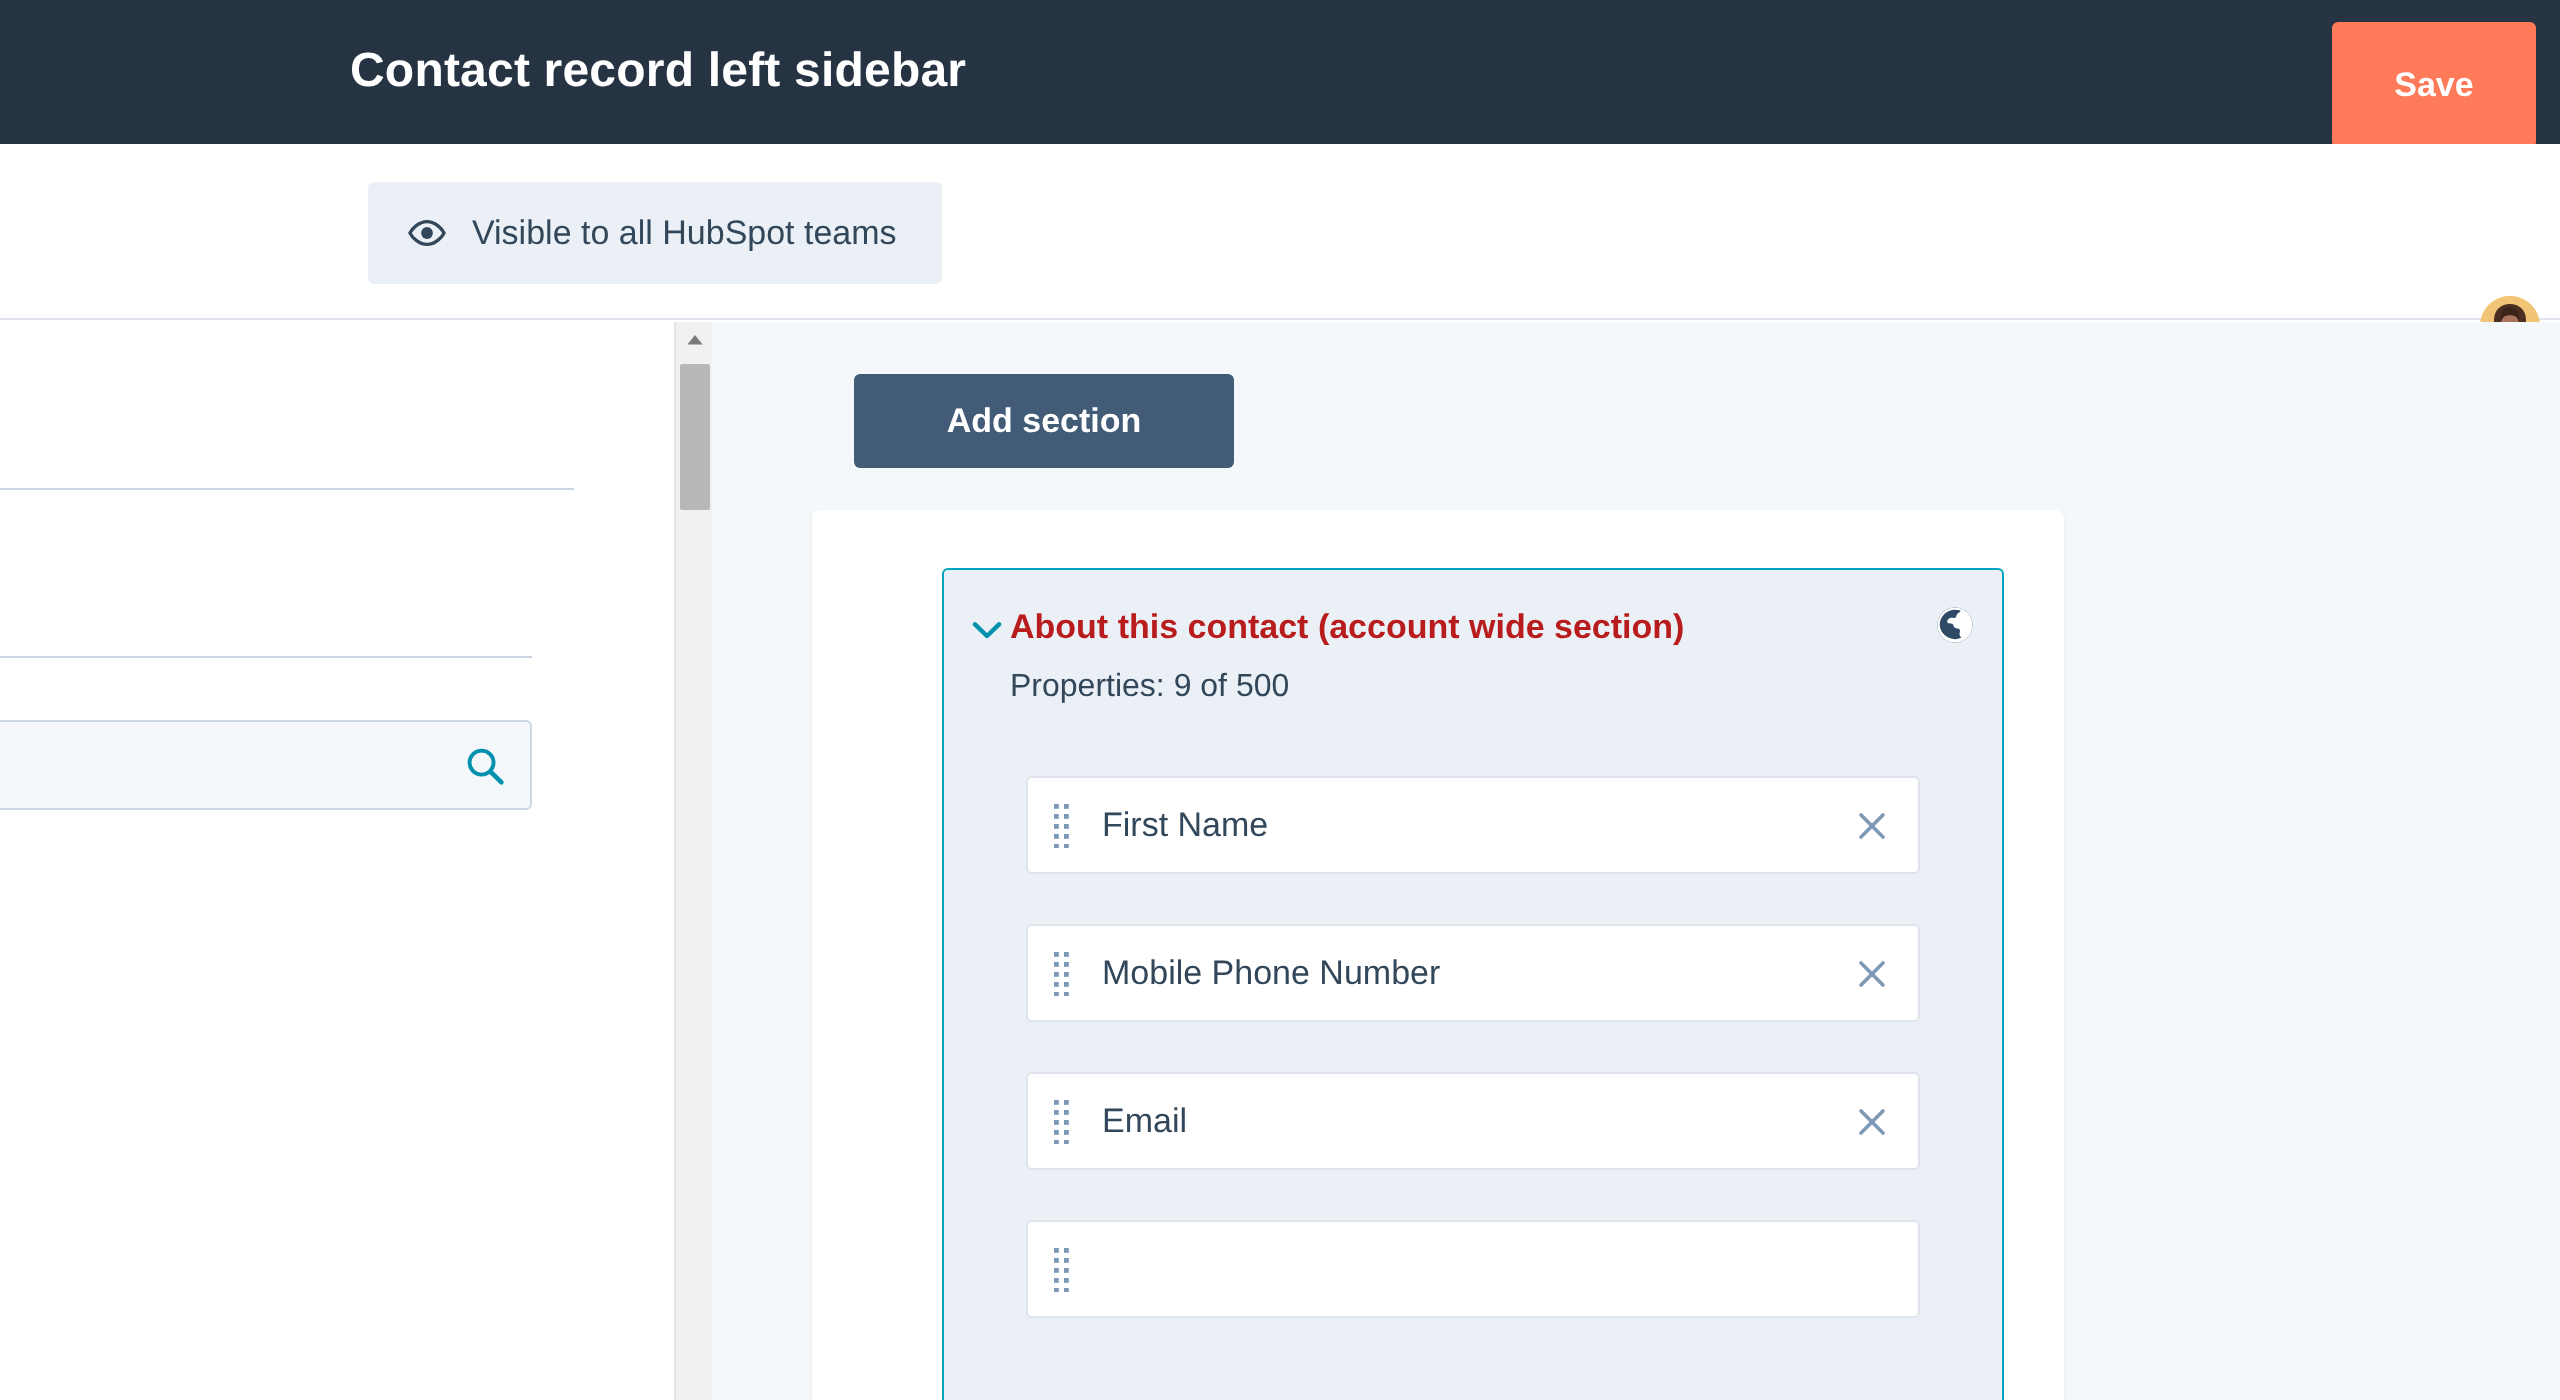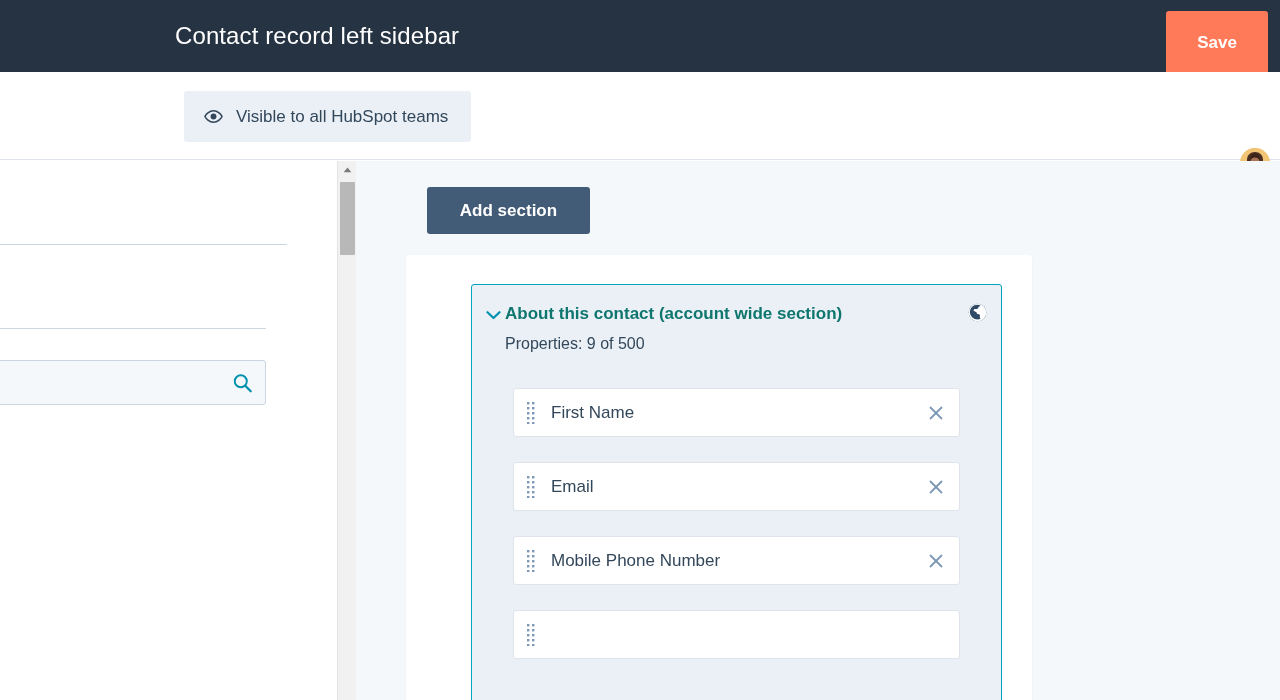--- a/index.html
+++ b/index.html
@@ -23,7 +23,7 @@
     transform: translateY(-50%);
     color: #ffffff;
     font-size: 24px;
-    font-weight: 400;
+    font-weight: 700;
     letter-spacing: 0.1px;
     white-space: nowrap;
   }

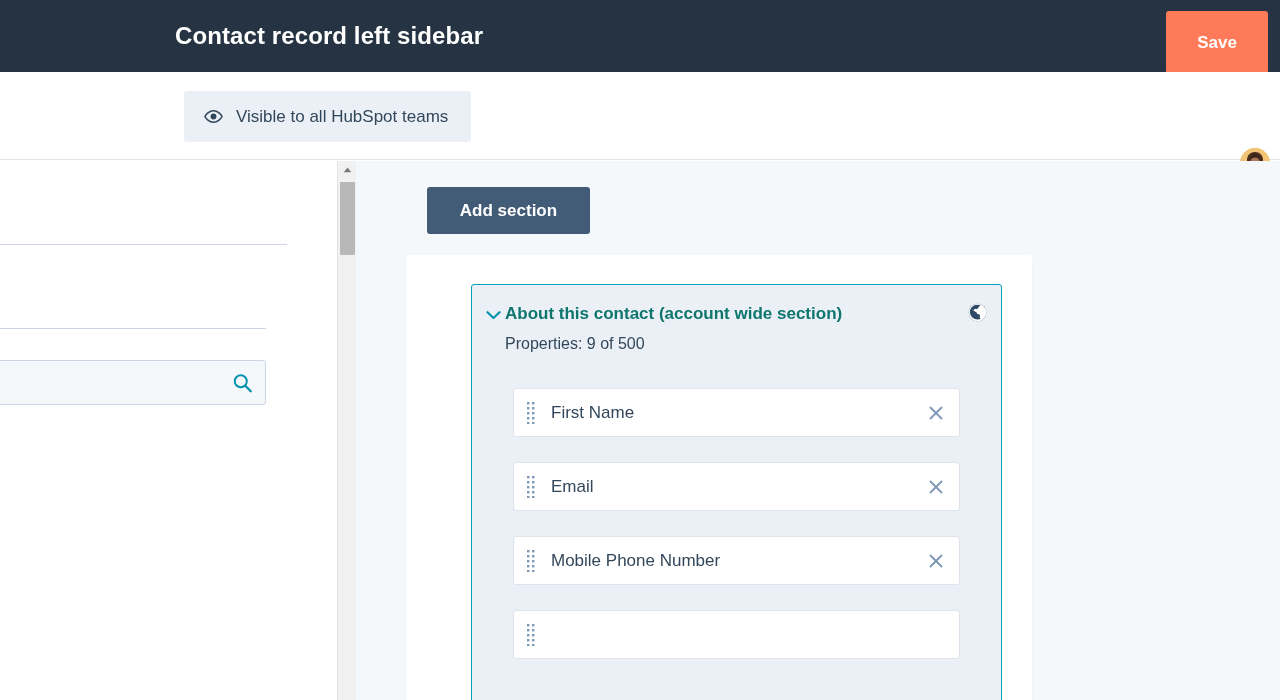--- a/index.html
+++ b/index.html
@@ -183,7 +183,7 @@
   }
   .add-section-btn {
     position: absolute; left: 71px; top: 26px;
-    width: 163px; height: 47px;
+    width: 190px; height: 47px;
     background: #425b76;
     border: none; border-radius: 3px;
     color: #ffffff;

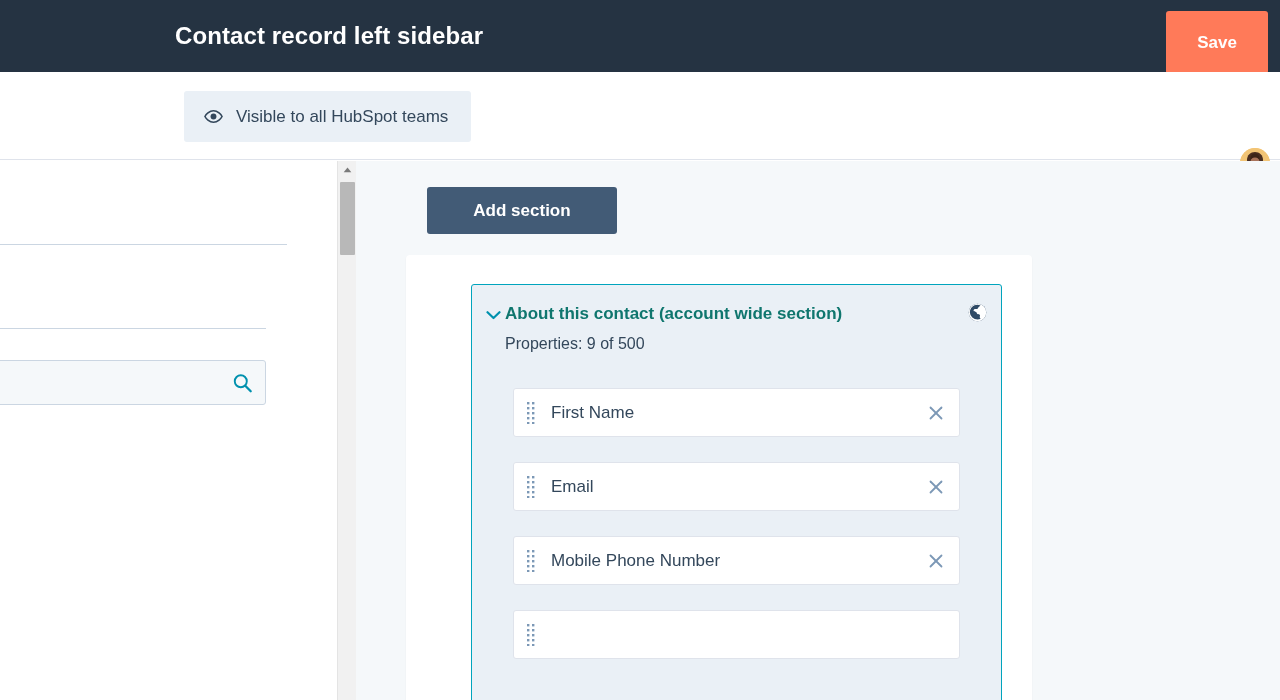--- a/index.html
+++ b/index.html
@@ -220,7 +220,7 @@
   }
   .section-title {
     position: absolute; left: 33px; top: 19px;
-    color: #0f766e;
+    color: #b91c1c;
     font-size: 17px; font-weight: 700;
     white-space: nowrap;
   }

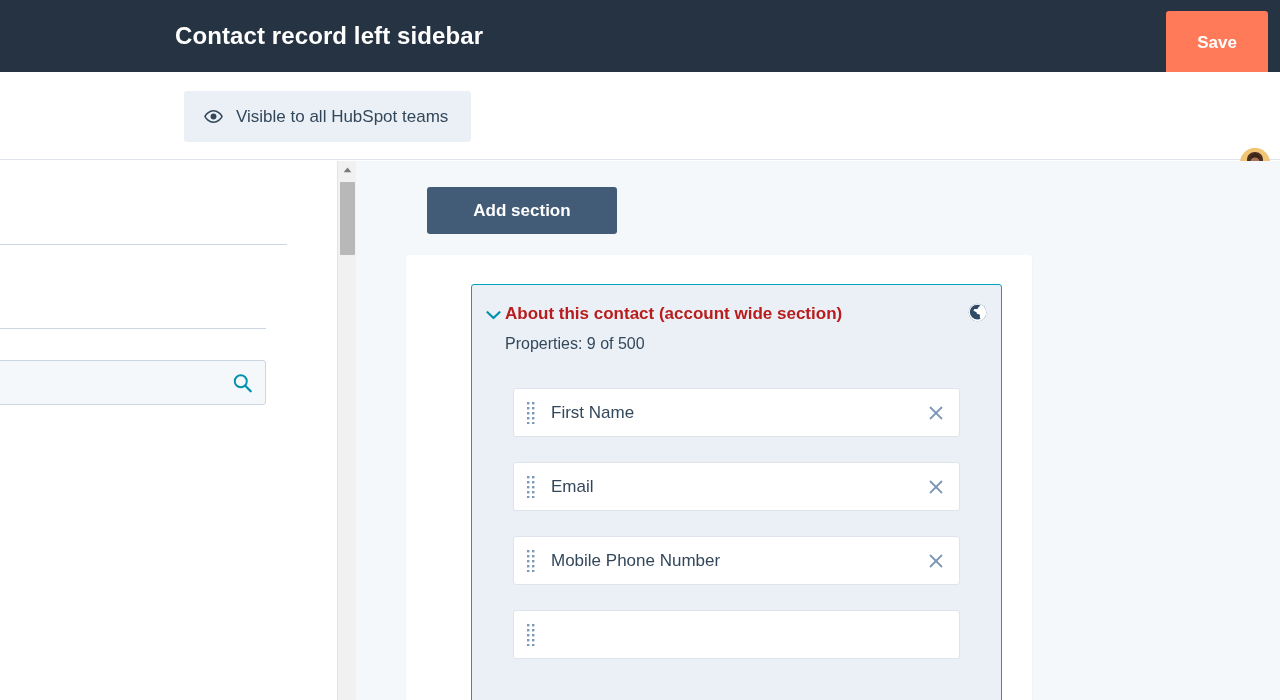--- a/index.html
+++ b/index.html
@@ -410,7 +410,7 @@
                 <rect x="5" y="20" width="2.4" height="2.4"></rect>
             </g>
           </svg>
-          <span class="prop-label">Email</span>
+          <span class="prop-label">Mobile Phone Number</span>
           <div class="remove-btn">
             <svg width="14" height="14" viewBox="0 0 14 14">
               <line x1="1.5" y1="1.5" x2="12.5" y2="12.5" stroke="#7c98b6" stroke-width="1.8" stroke-linecap="round"></line>
@@ -434,7 +434,7 @@
                 <rect x="5" y="20" width="2.4" height="2.4"></rect>
             </g>
           </svg>
-          <span class="prop-label">Mobile Phone Number</span>
+          <span class="prop-label">Email</span>
           <div class="remove-btn">
             <svg width="14" height="14" viewBox="0 0 14 14">
               <line x1="1.5" y1="1.5" x2="12.5" y2="12.5" stroke="#7c98b6" stroke-width="1.8" stroke-linecap="round"></line>

